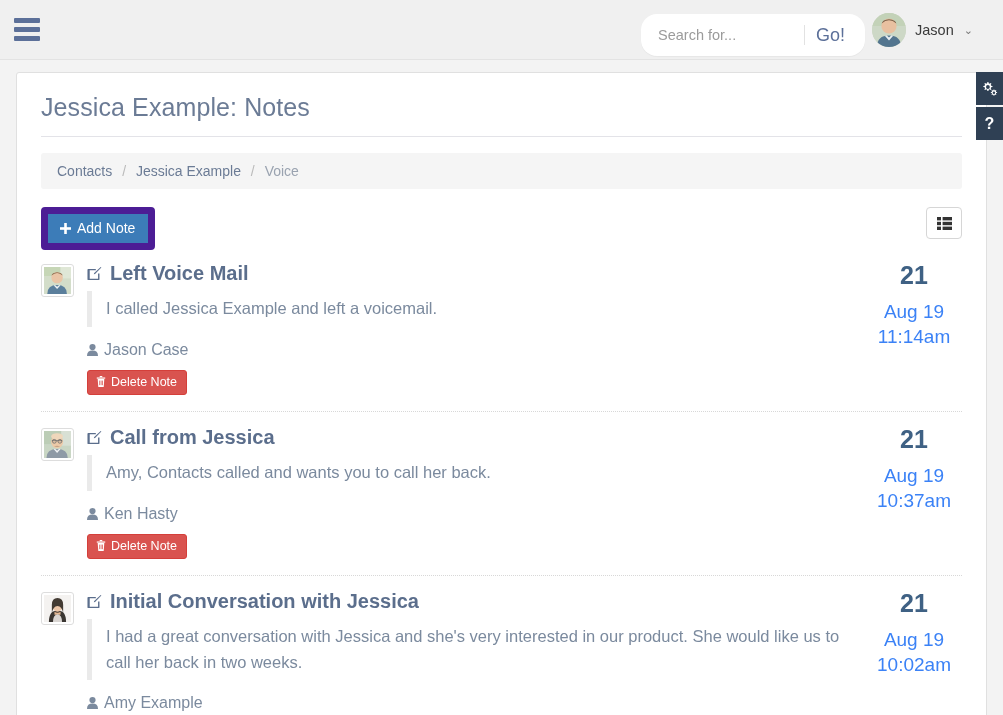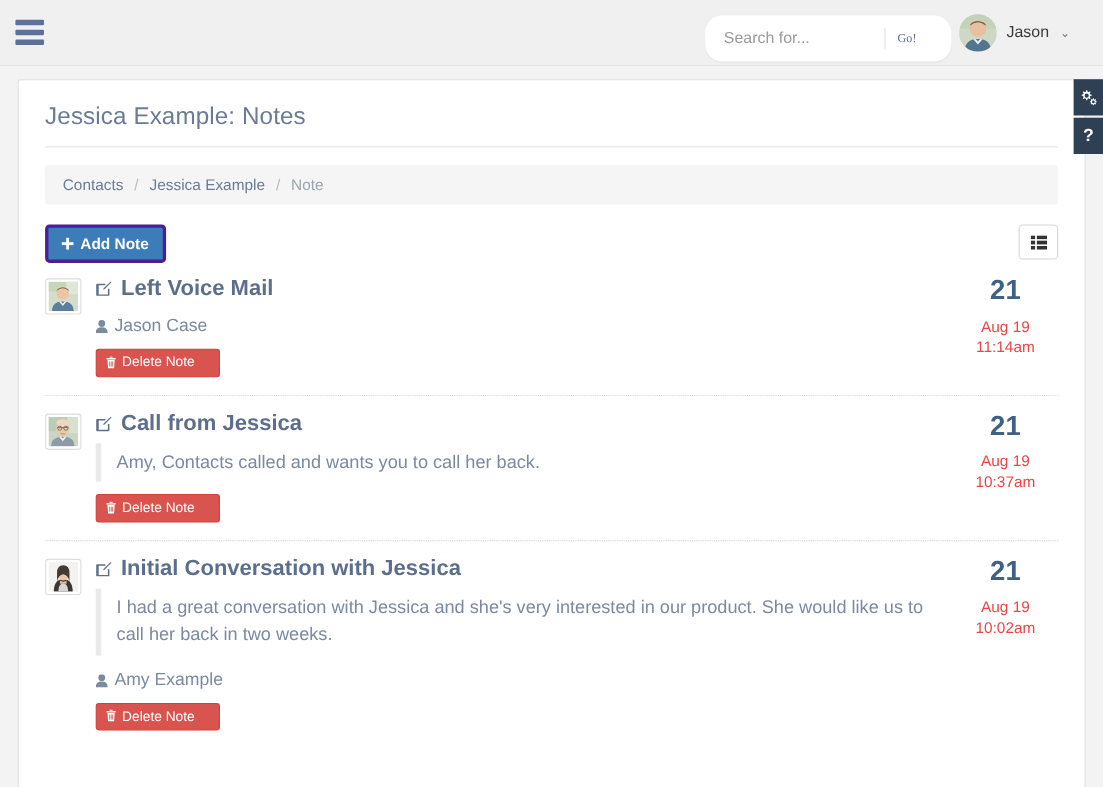--- a/index.html
+++ b/index.html
@@ -52,8 +52,8 @@
   }
   .go-btn {
     border: none; background: none; cursor: pointer;
-    font-family: Liberation Serif, serif;
-    font-size: 11px; color: #5c7099;
+    font-family: Liberation Sans, sans-serif;
+    font-size: 18px; color: #5c7099;
     padding: 0 0 0 11px;
   }
   .user-area {

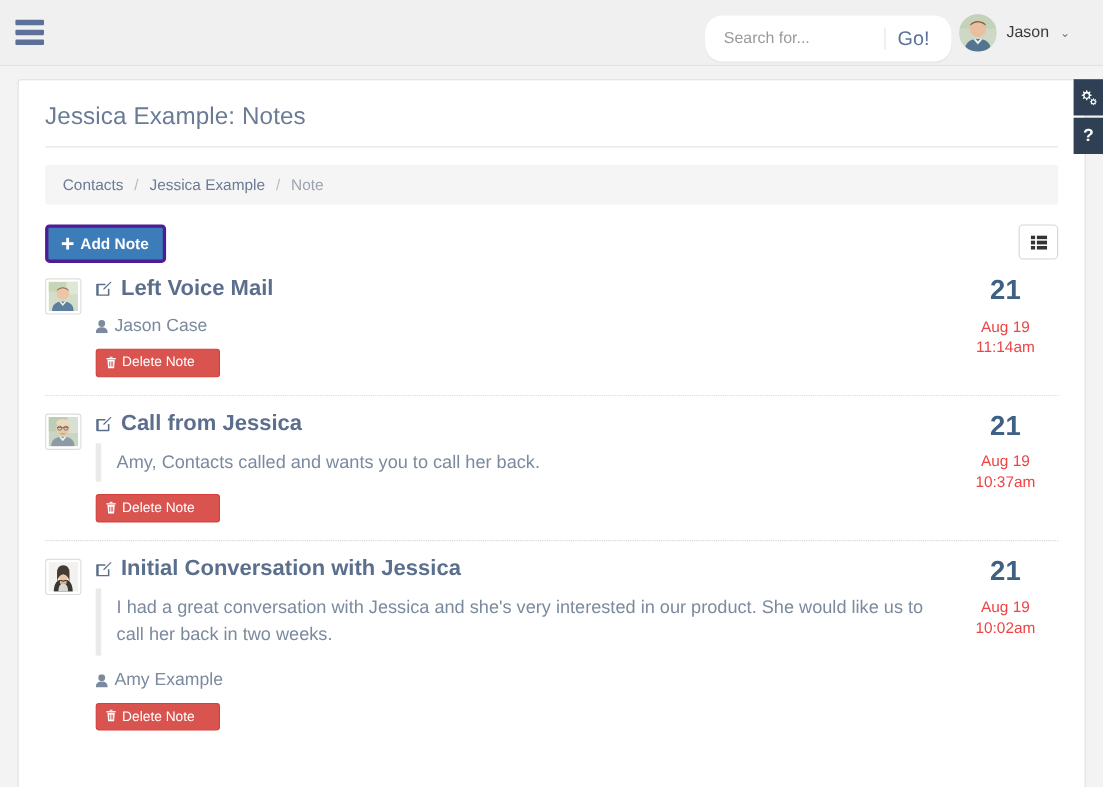--- a/index.html
+++ b/index.html
@@ -83,7 +83,7 @@
     border-radius: 3px;
   }
   .panel-title {
-    font-size: 22px;
+    font-size: 25px;
     color: #6b7b95;
     padding: 20px 24px 0 24px;
     font-weight: normal;

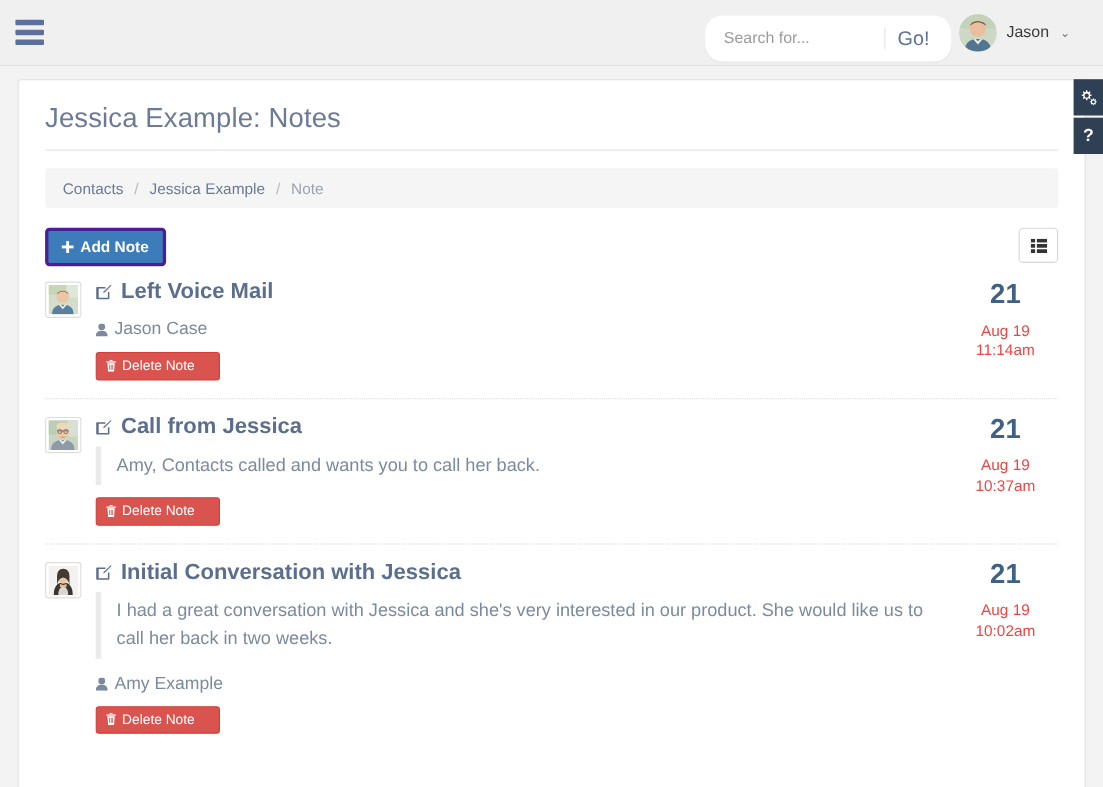--- a/index.html
+++ b/index.html
@@ -276,7 +276,7 @@
     <span class="sep">/</span>
     <a>Jessica Example</a>
     <span class="sep">/</span>
-    <span class="bc-current">Note</span>
+    <span class="bc-current">Voice</span>
   </div>
 
   <div class="action-row">

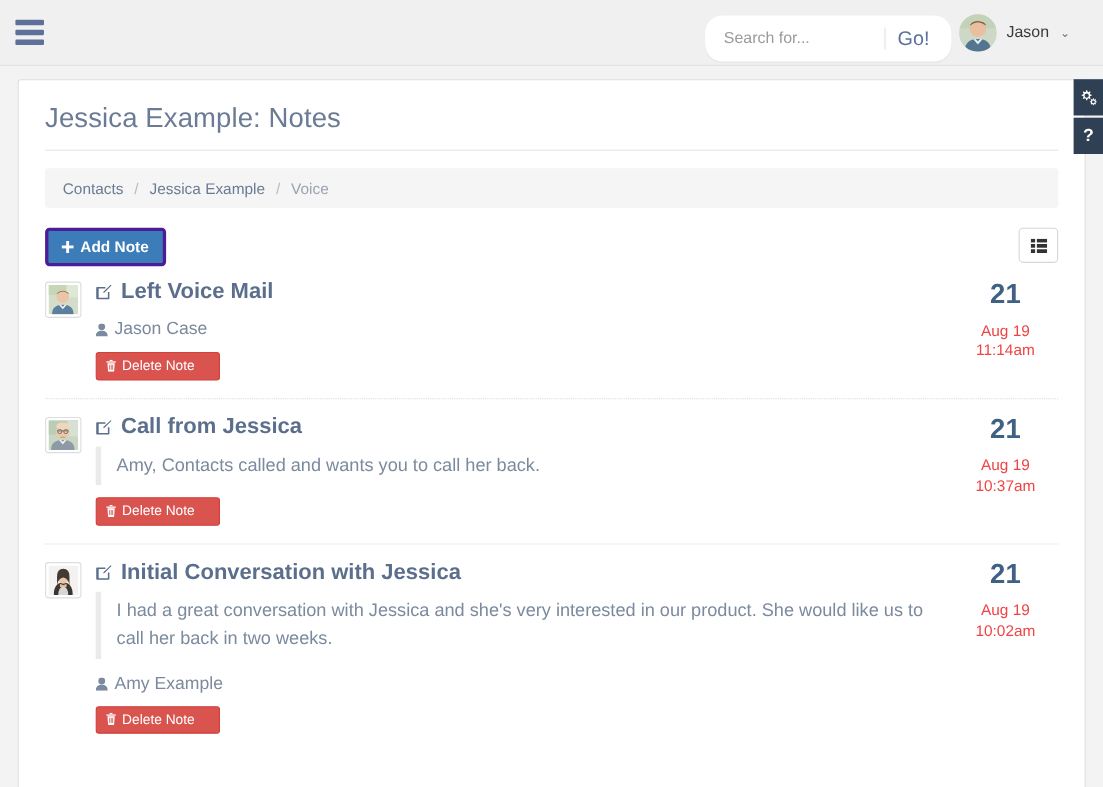--- a/index.html
+++ b/index.html
@@ -116,7 +116,7 @@
   }
   .btn-add {
     background: #3c7cb8;
-    border: 3px solid #4c1d95;
+    border: 7px solid #4c1d95;
     color: #fff;
     border-radius: 4px;
     font-size: 14px;
@@ -125,7 +125,6 @@
     cursor: pointer;
     display: inline-flex; align-items: center; gap: 6px;
     line-height: 1;
-    font-weight: bold;
   }
   .btn-list {
     width: 36px; height: 32px;

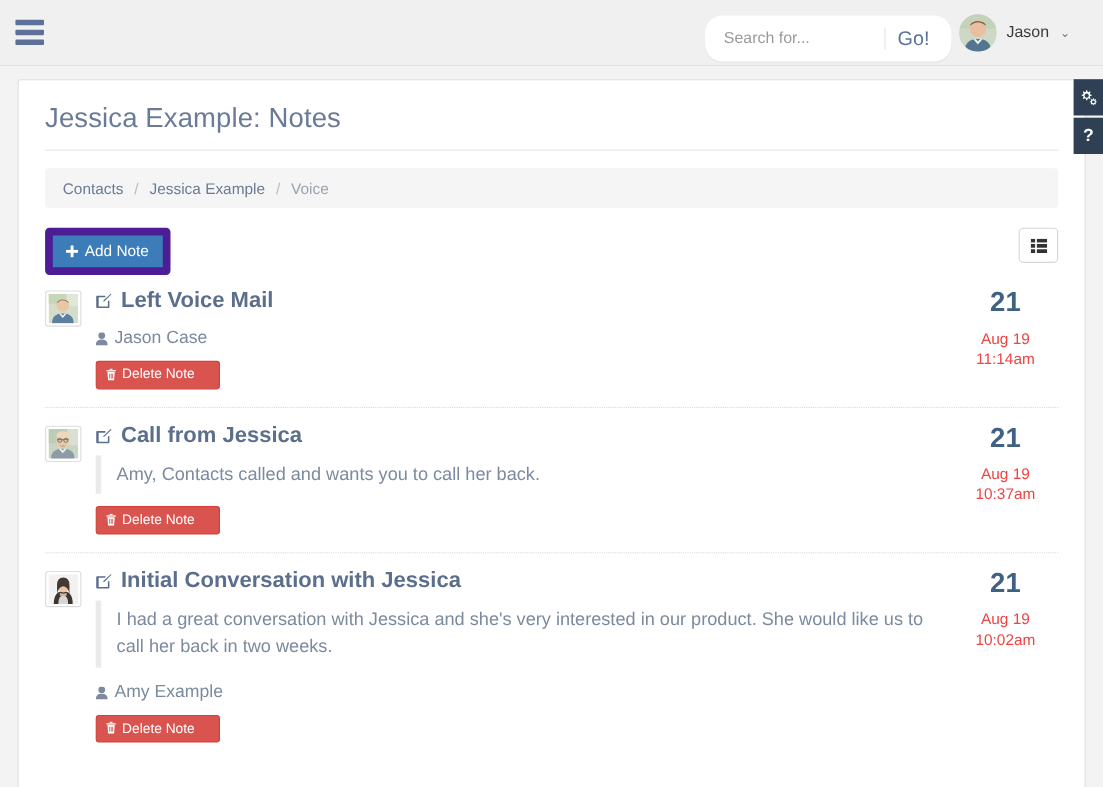--- a/index.html
+++ b/index.html
@@ -329,6 +329,7 @@
           </span>
           <span>Left Voice Mail</span>
         </div>
+        <div class="note-quote">I called Jessica Example and left a voicemail.</div>
         <div class="note-author">
           <span>
             <svg width="11" height="12" viewBox="0 0 11 12">

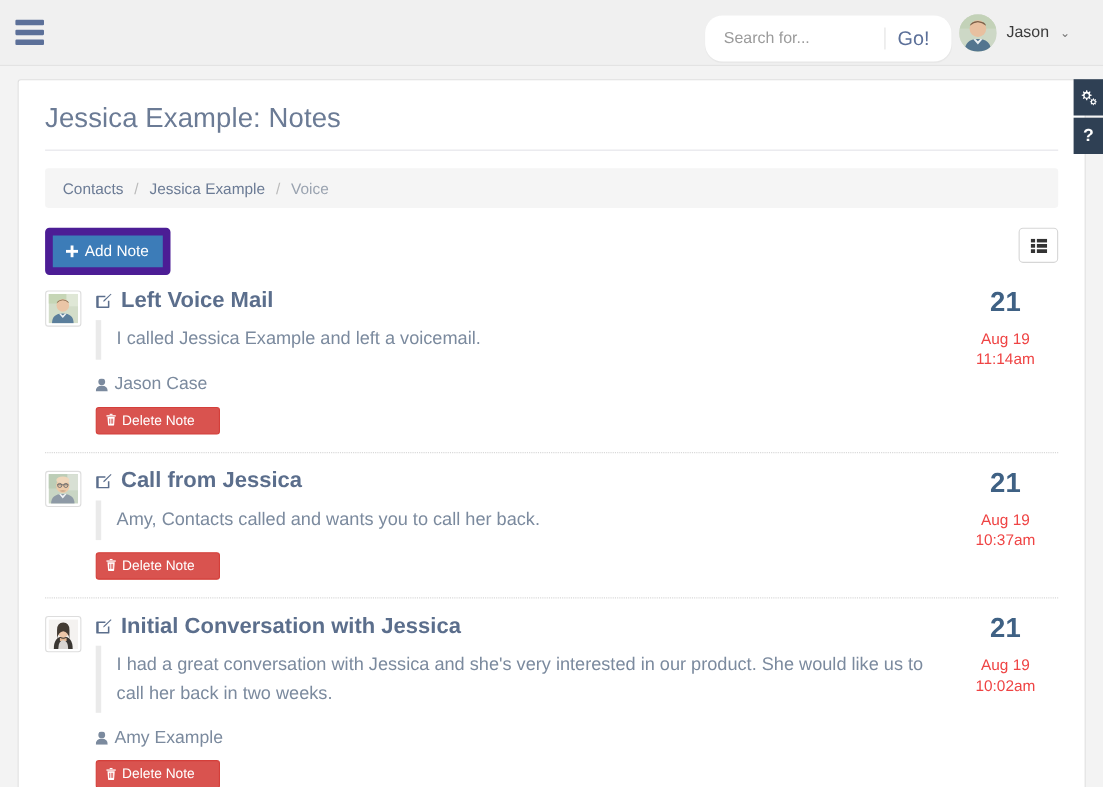--- a/index.html
+++ b/index.html
@@ -212,7 +212,7 @@
     line-height: 1.1;
   }
   .date-md, .date-time {
-    font-size: 14px; color: #ef4444; line-height: 1.35;
+    font-size: 19px; color: #3b82f6; line-height: 1.35;
   }
   .date-md { margin-top: 9px; }
 

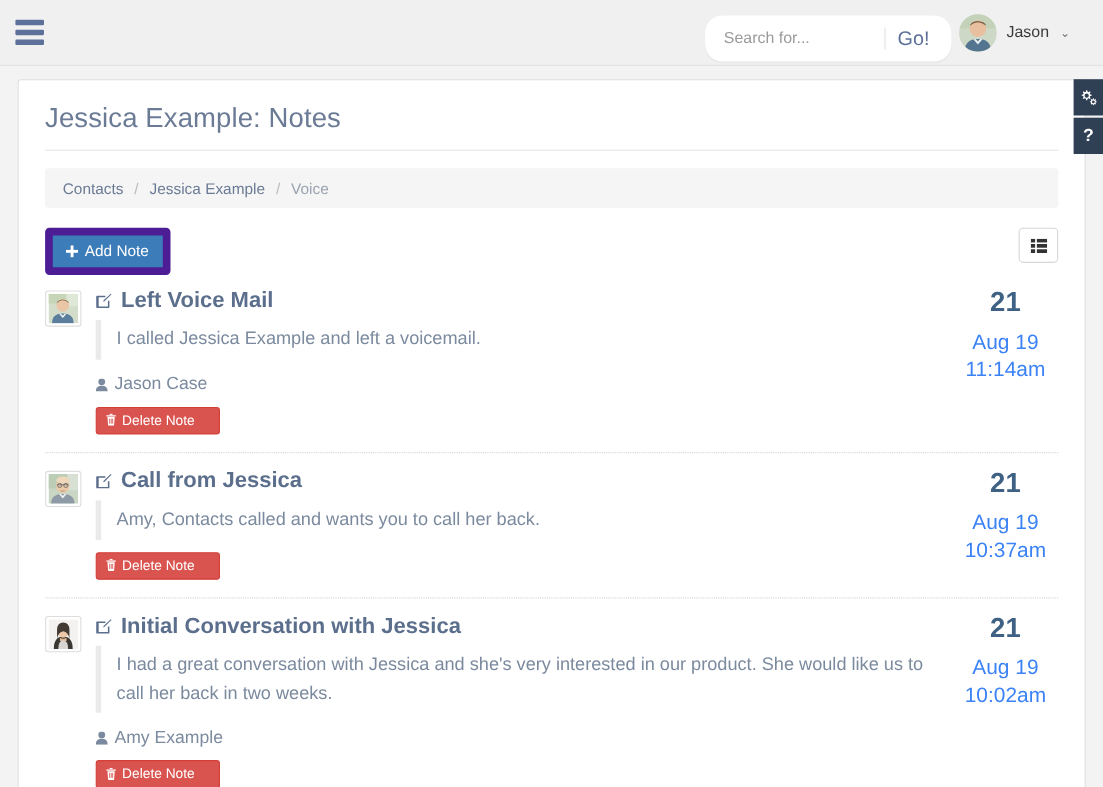--- a/index.html
+++ b/index.html
@@ -194,7 +194,7 @@
     font-size: 12.5px;
     font-family: "Liberation Sans", sans-serif;
     border-radius: 3px;
-    padding: 5px 22px 6px 8px;
+    padding: 5px 9px 6px 8px;
     cursor: pointer;
     display: inline-flex; align-items: center; gap: 5px;
     line-height: 1;

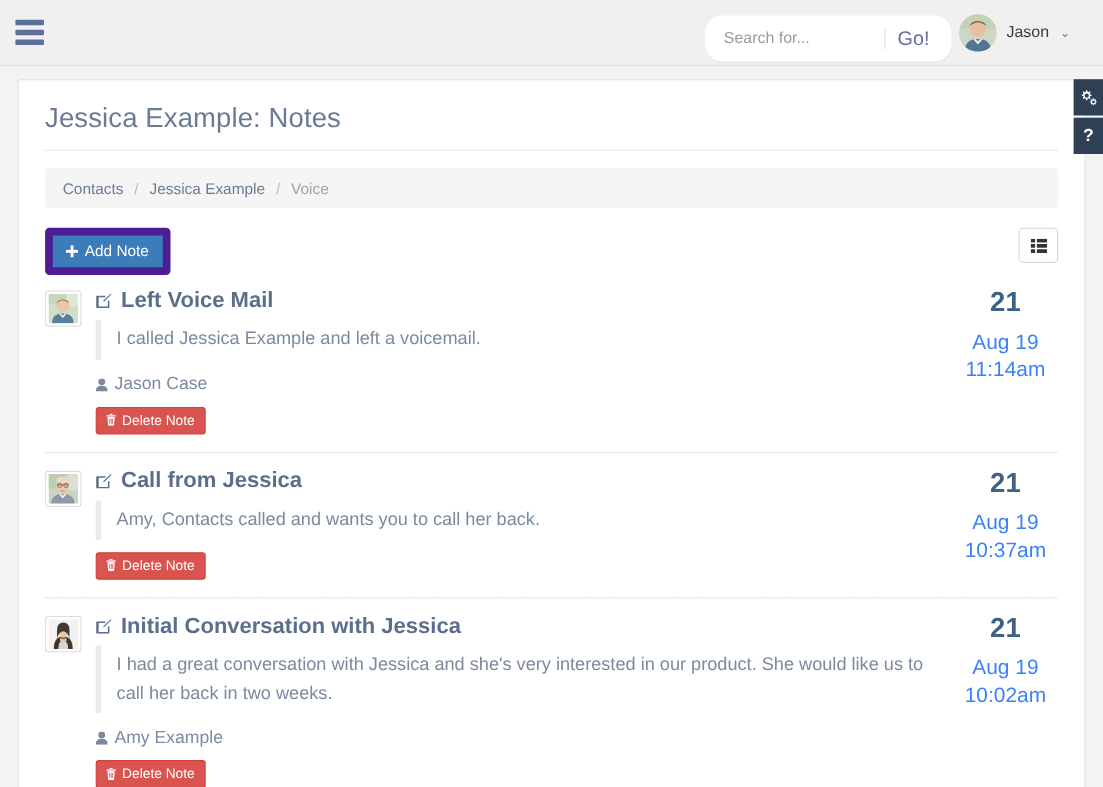--- a/index.html
+++ b/index.html
@@ -389,6 +389,15 @@
           <span>Call from Jessica</span>
         </div>
         <div class="note-quote">Amy, Contacts called and wants you to call her back.</div>
+        <div class="note-author">
+          <span>
+            <svg width="11" height="12" viewBox="0 0 11 12">
+              <circle cx="5.5" cy="3.1" r="3.1" fill="#7b8a9e"></circle>
+              <path d="M0 12 Q0 6.6 5.5 6.6 Q11 6.6 11 12 Z" fill="#7b8a9e"></path>
+            </svg>
+          </span>
+          <span>Ken Hasty</span>
+        </div>
         <button class="btn-delete">
           <span>
             <svg width="10" height="11" viewBox="0 0 10 12">

